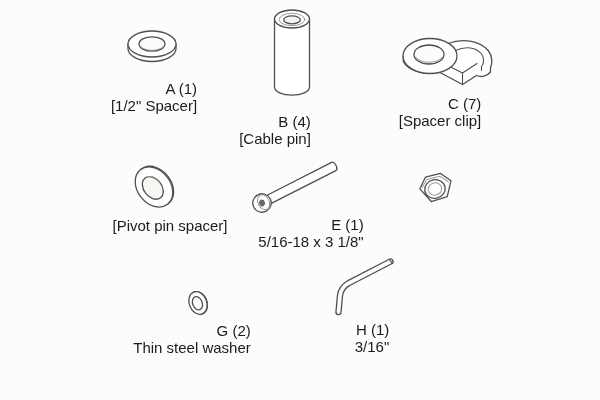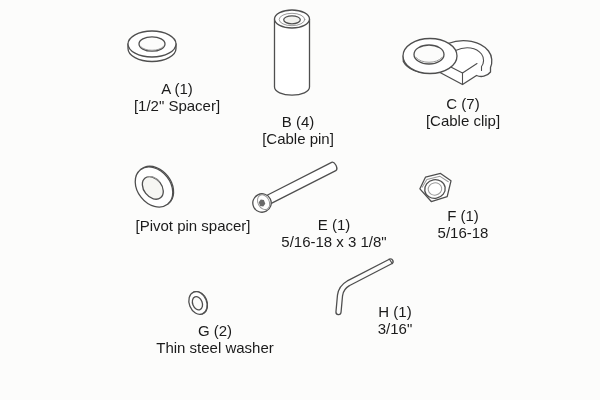--- a/index.html
+++ b/index.html
@@ -9,8 +9,8 @@
   }
   .art{position:absolute;left:0;top:0;}
   .plabel{
-    position:absolute;transform:translateX(-50%);text-align:center;
-    font-size:15px;line-height:17px;color:#1b1b1b;white-space:nowrap;margin-left:23px;
+    position:absolute;transform:translateX(-50%);text-align:right;
+    font-size:15px;line-height:17px;color:#1b1b1b;white-space:nowrap;
   }
   .plabel .l1,.plabel .l2{display:block;}
 </style>

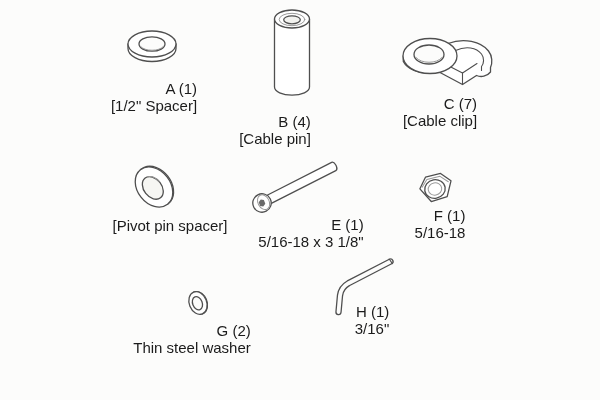--- a/index.html
+++ b/index.html
@@ -93,7 +93,7 @@
 
   <div class="plabel" style="left:440px;top:95px">
     <span class="l1">C (7)</span>
-    <span class="l2">[Cable clip]</span>
+    <span class="l2">[Spacer clip]</span>
   </div>
 
   <div class="plabel" style="left:170px;top:217px">

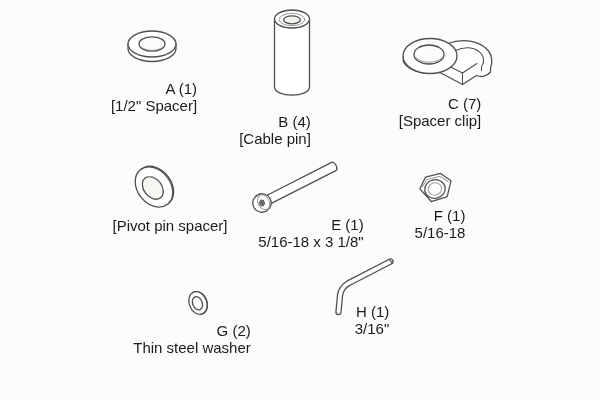--- a/index.html
+++ b/index.html
@@ -105,10 +105,6 @@
     <span class="l2">5/16-18 x 3 1/8"</span>
   </div>
 
-  <div class="plabel" style="left:440px;top:207px">
-    <span class="l1">F (1)</span>
-    <span class="l2">5/16-18</span>
-  </div>
 
   <div class="plabel" style="left:192px;top:322px">
     <span class="l1">G (2)</span>

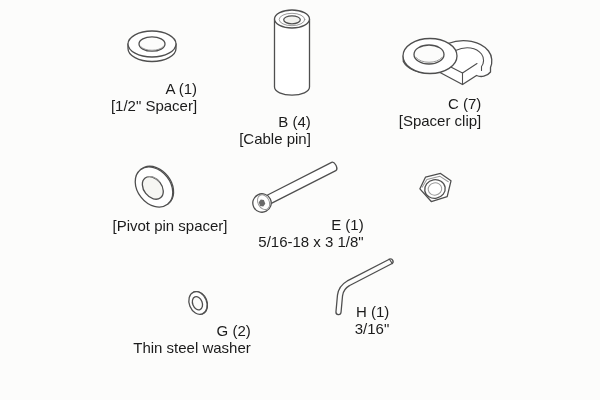--- a/index.html
+++ b/index.html
@@ -111,7 +111,7 @@
     <span class="l2">Thin steel washer</span>
   </div>
 
-  <div class="plabel" style="left:372px;top:303px">
+  <div class="plabel" style="left:372px;top:321px">
     <span class="l1">H (1)</span>
     <span class="l2">3/16"</span>
   </div>

